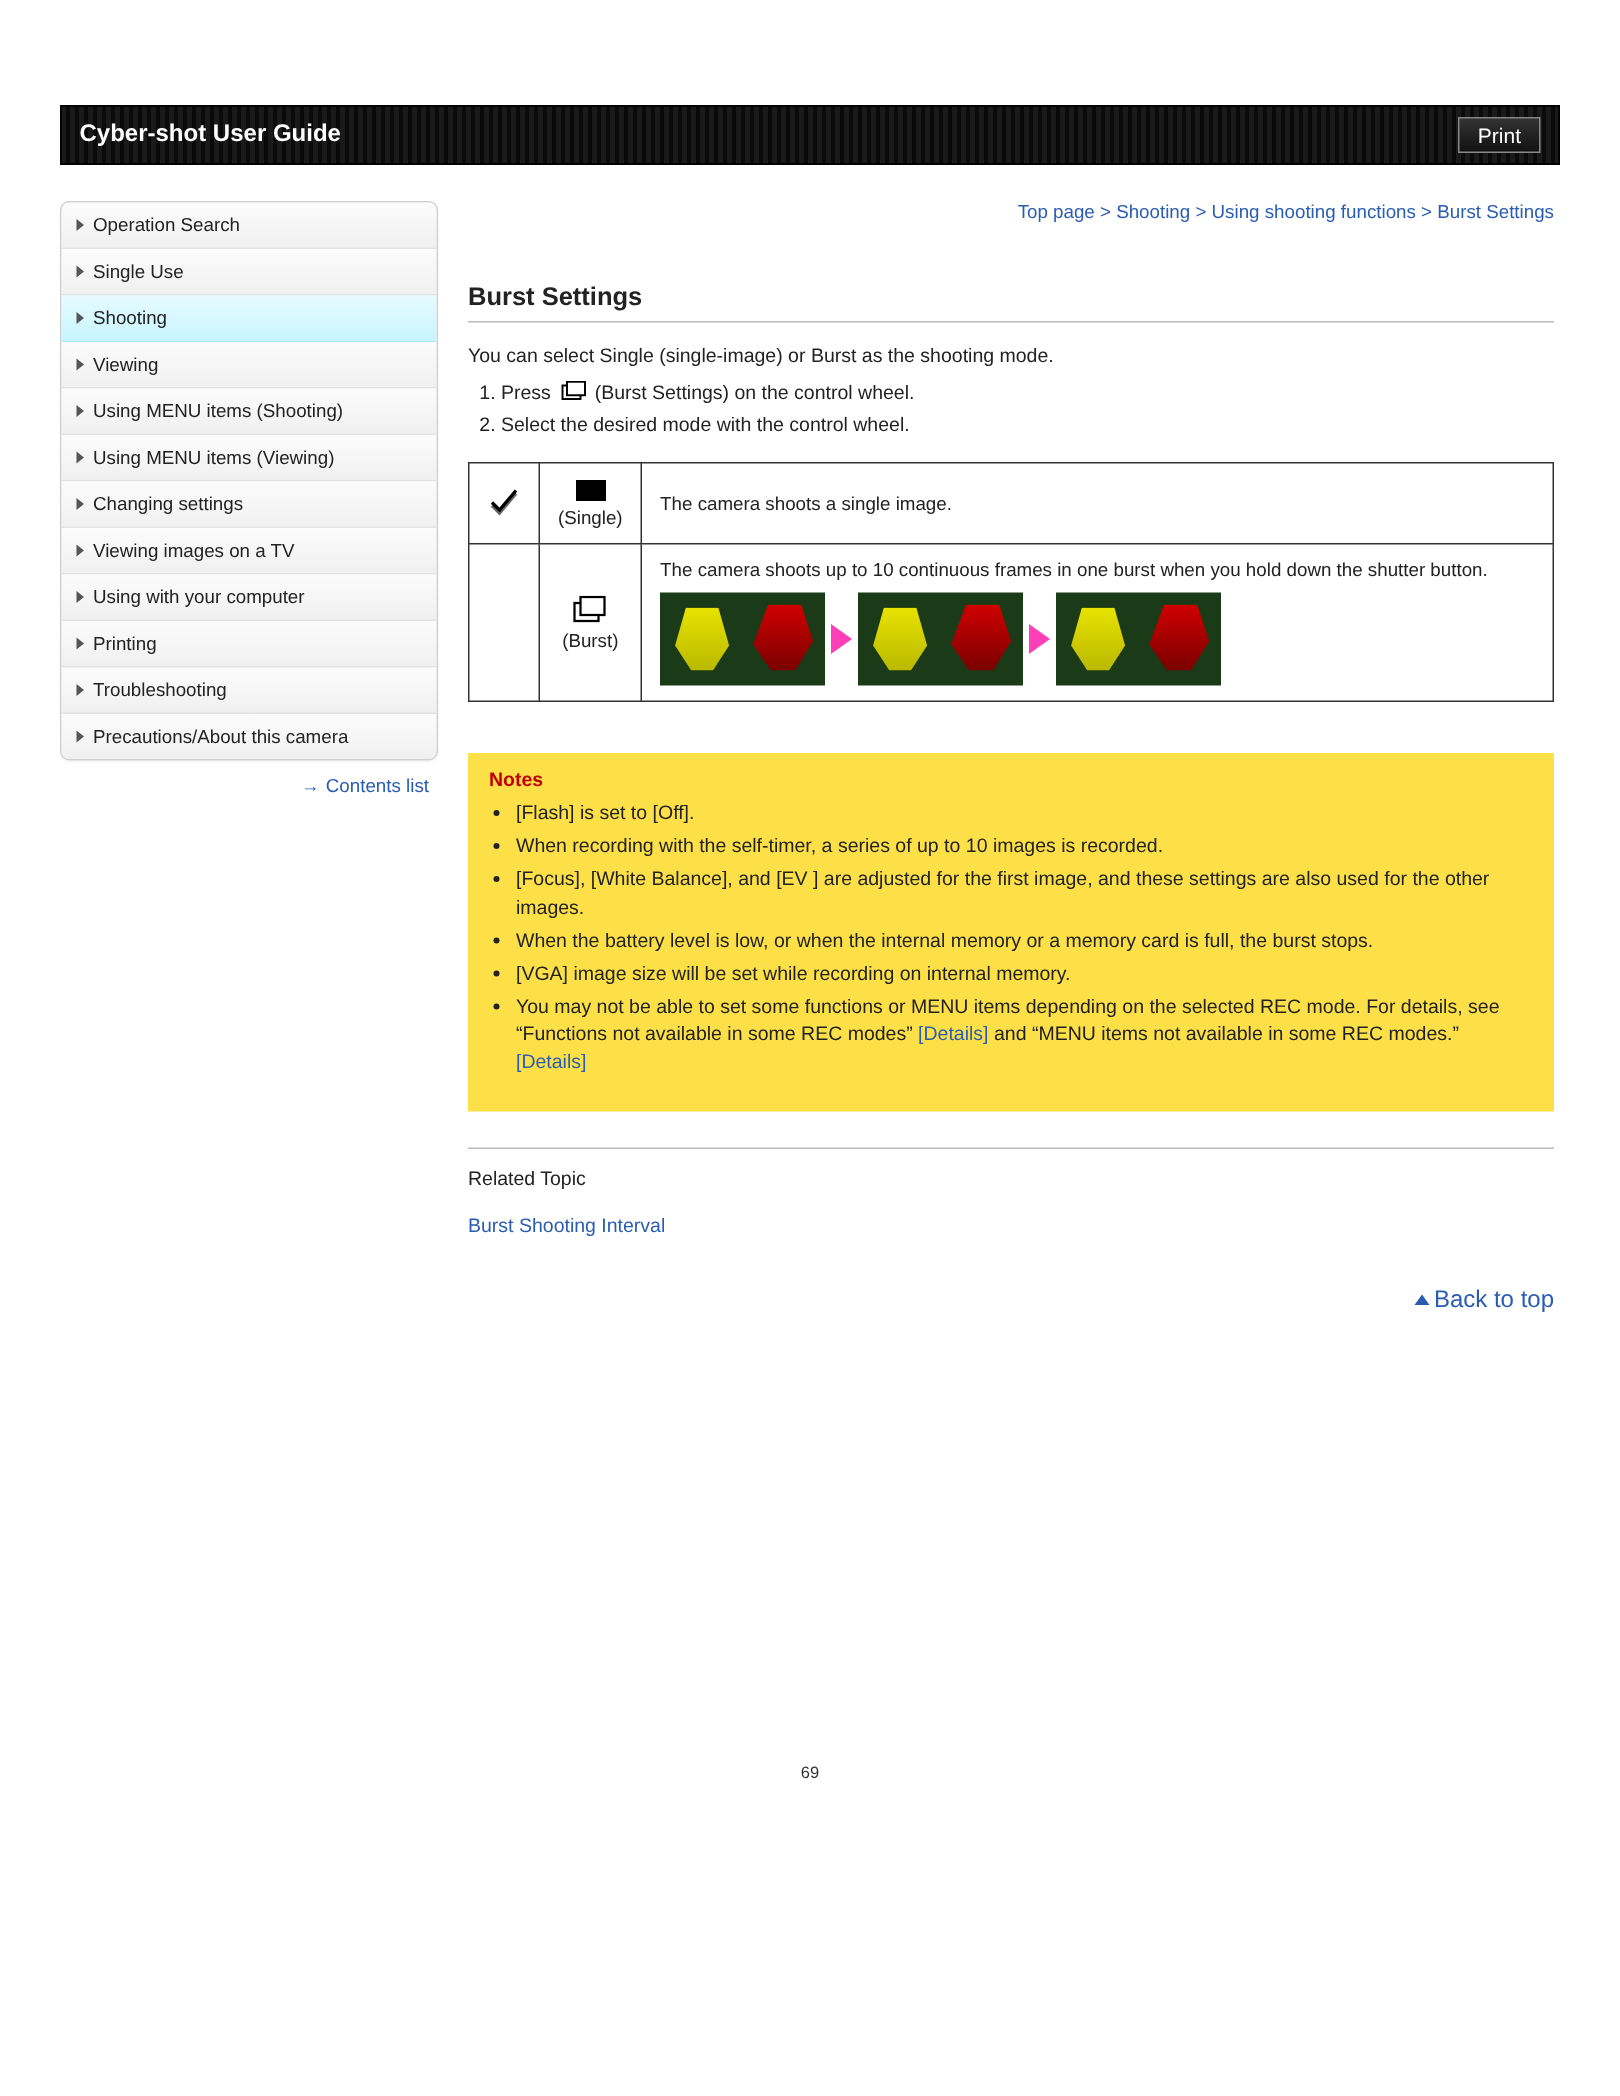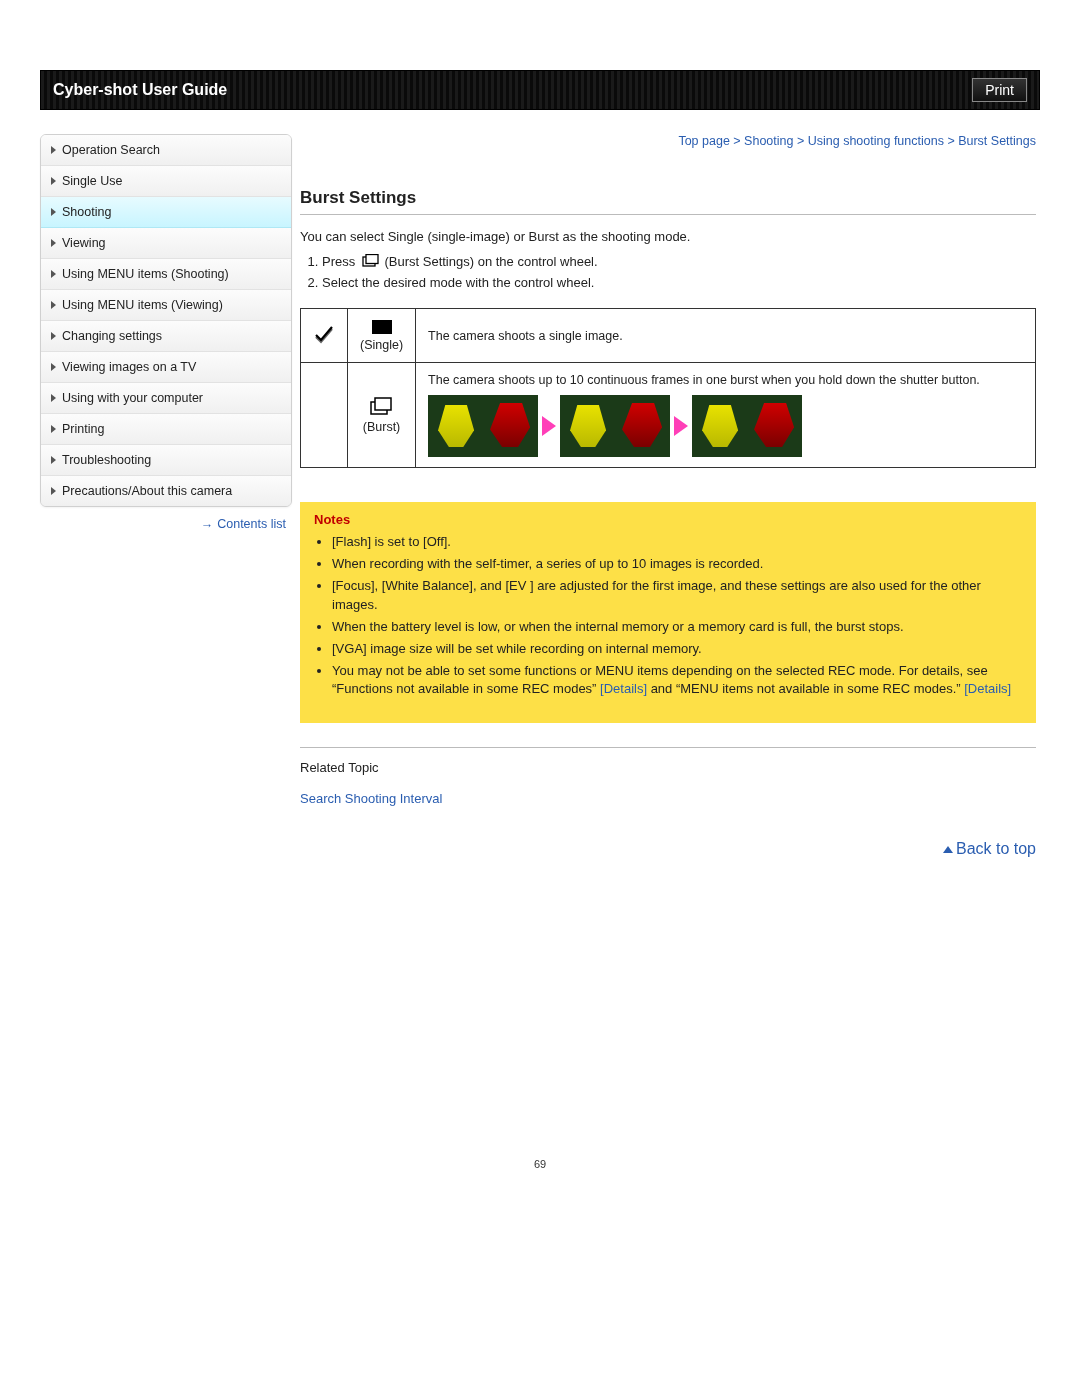--- a/index.html
+++ b/index.html
@@ -42,7 +42,7 @@
   .content {
     display: flex;
     margin-top: 24px;
-    gap: 8px;
+    gap: 20px;
   }
   .sidebar {
     width: 252px;

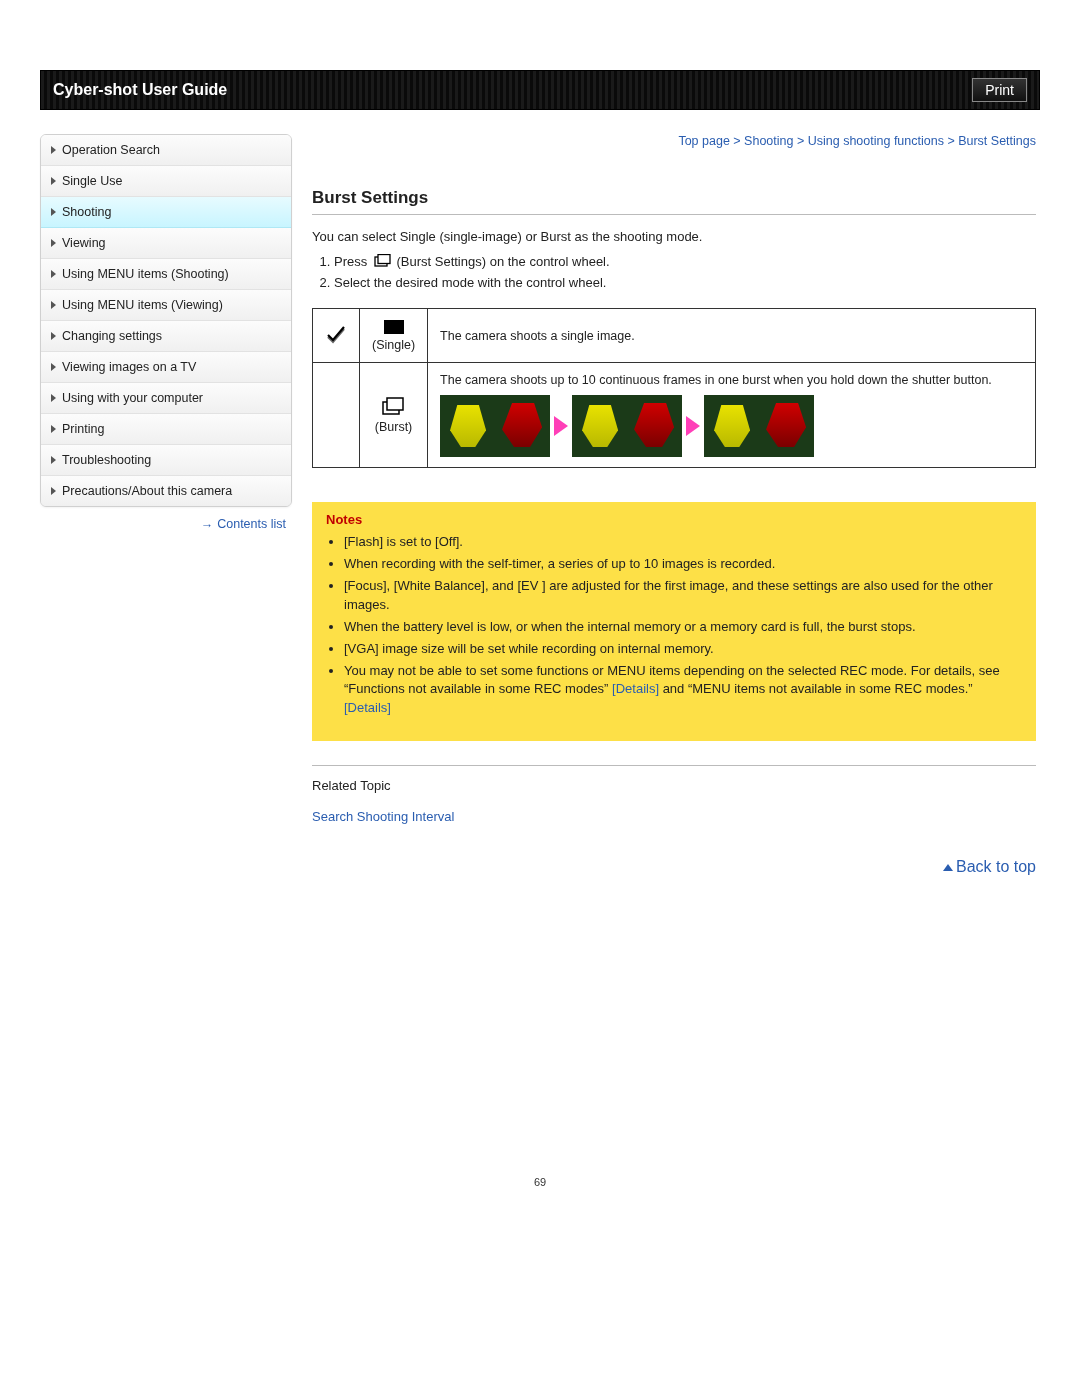--- a/index.html
+++ b/index.html
@@ -334,7 +334,7 @@
 
       <hr class="sep">
       <div class="related-title">Related Topic</div>
-      <div><span class="link">Search Shooting Interval</span></div>
+      <div><span class="link">Burst Shooting Interval</span></div>
 
       <div class="back-top">
         <span class="up-tri"></span><span>Back to top</span>

